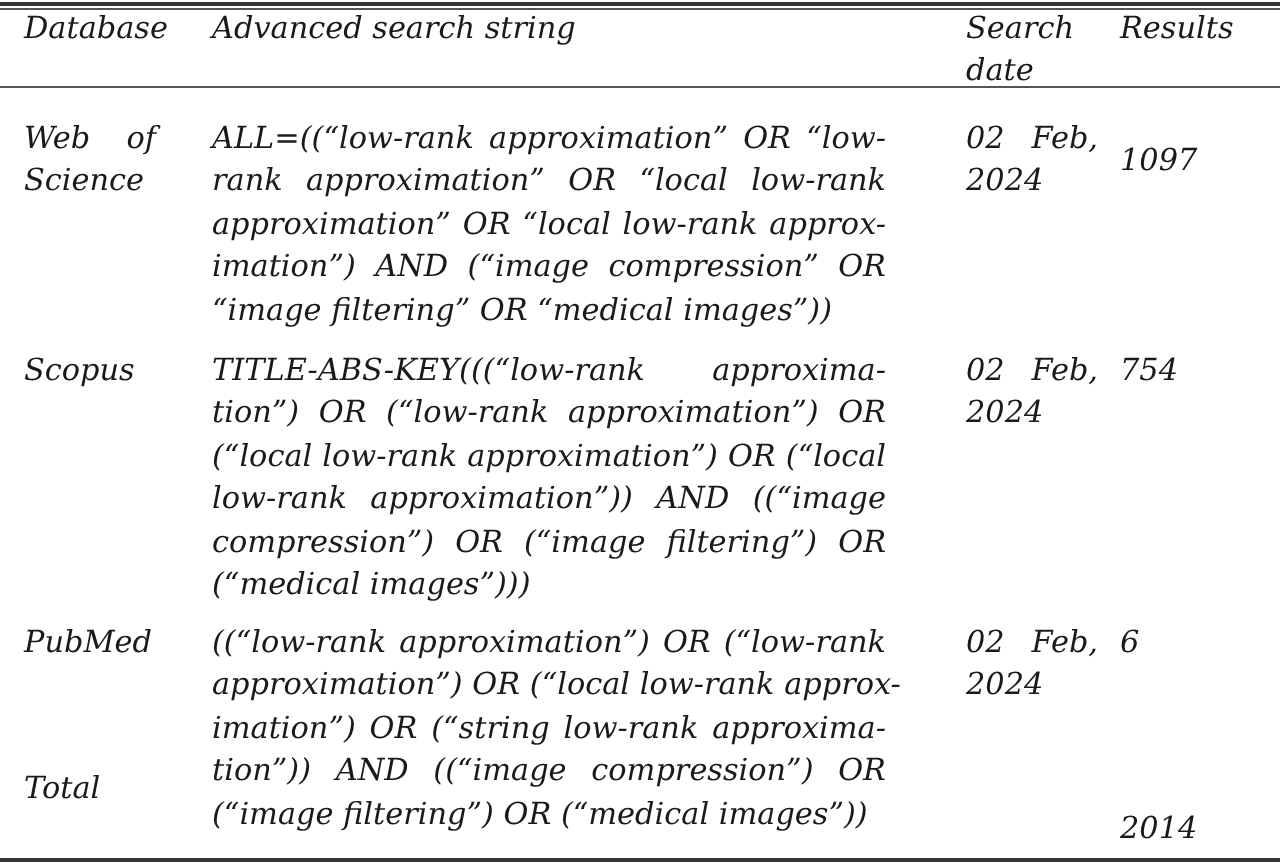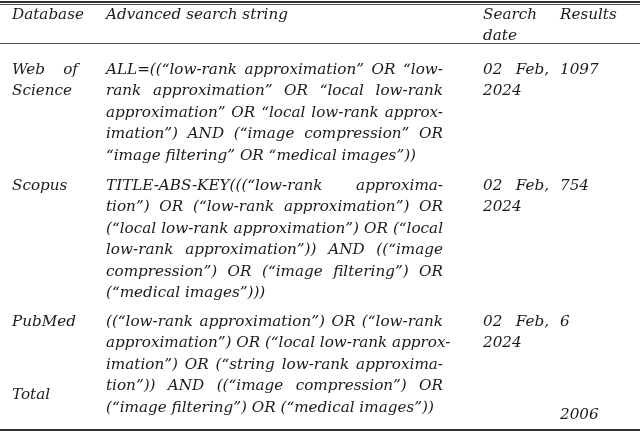--- a/index.html
+++ b/index.html
@@ -61,7 +61,7 @@
     <span class="line">02 Feb,</span>
     <span class="line last">2024</span>
   </div>
-  <div class="cell col-res" style="top:59px">
+  <div class="cell col-res" style="top:70px">
     <span class="line last">1097</span>
   </div>
 

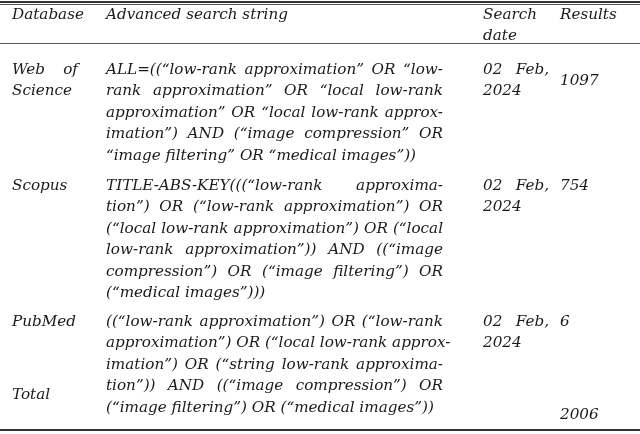--- a/index.html
+++ b/index.html
@@ -106,7 +106,7 @@
     <span class="line last">Total</span>
   </div>
   <div class="cell col-res" style="top:404px">
-    <span class="line last">2006</span>
+    <span class="line last">2014</span>
   </div>
 
   <div class="rule bot"></div>

